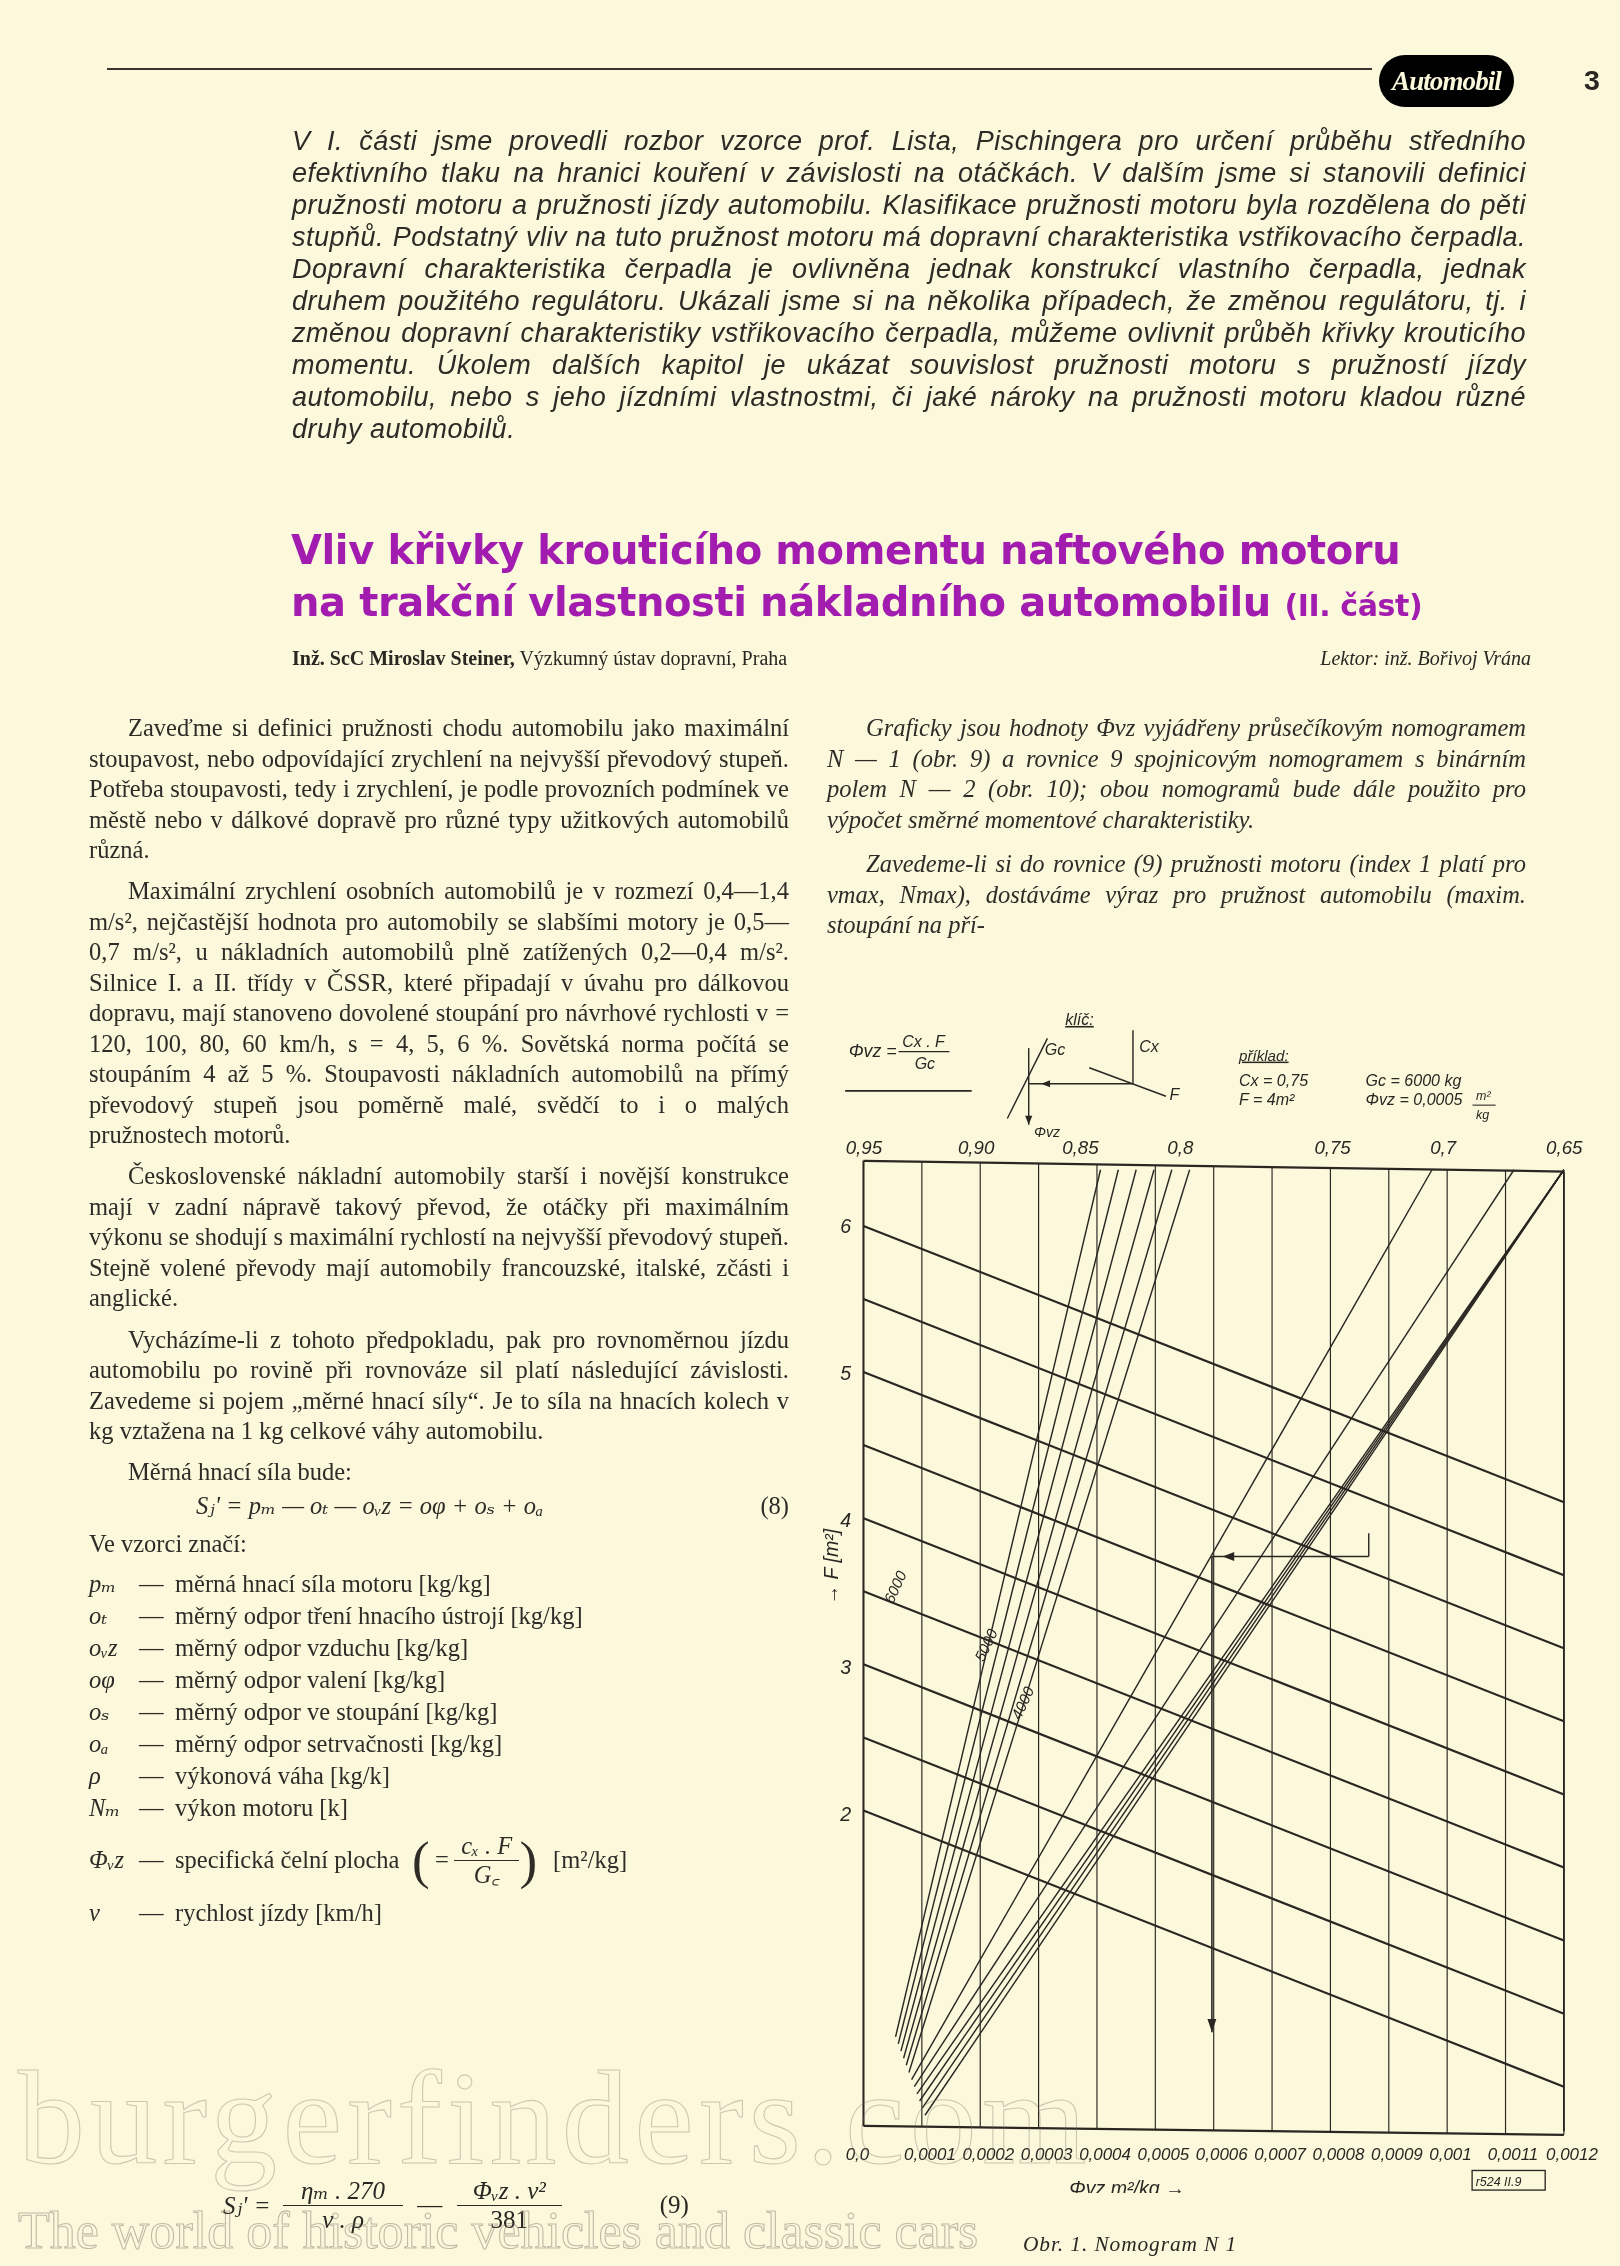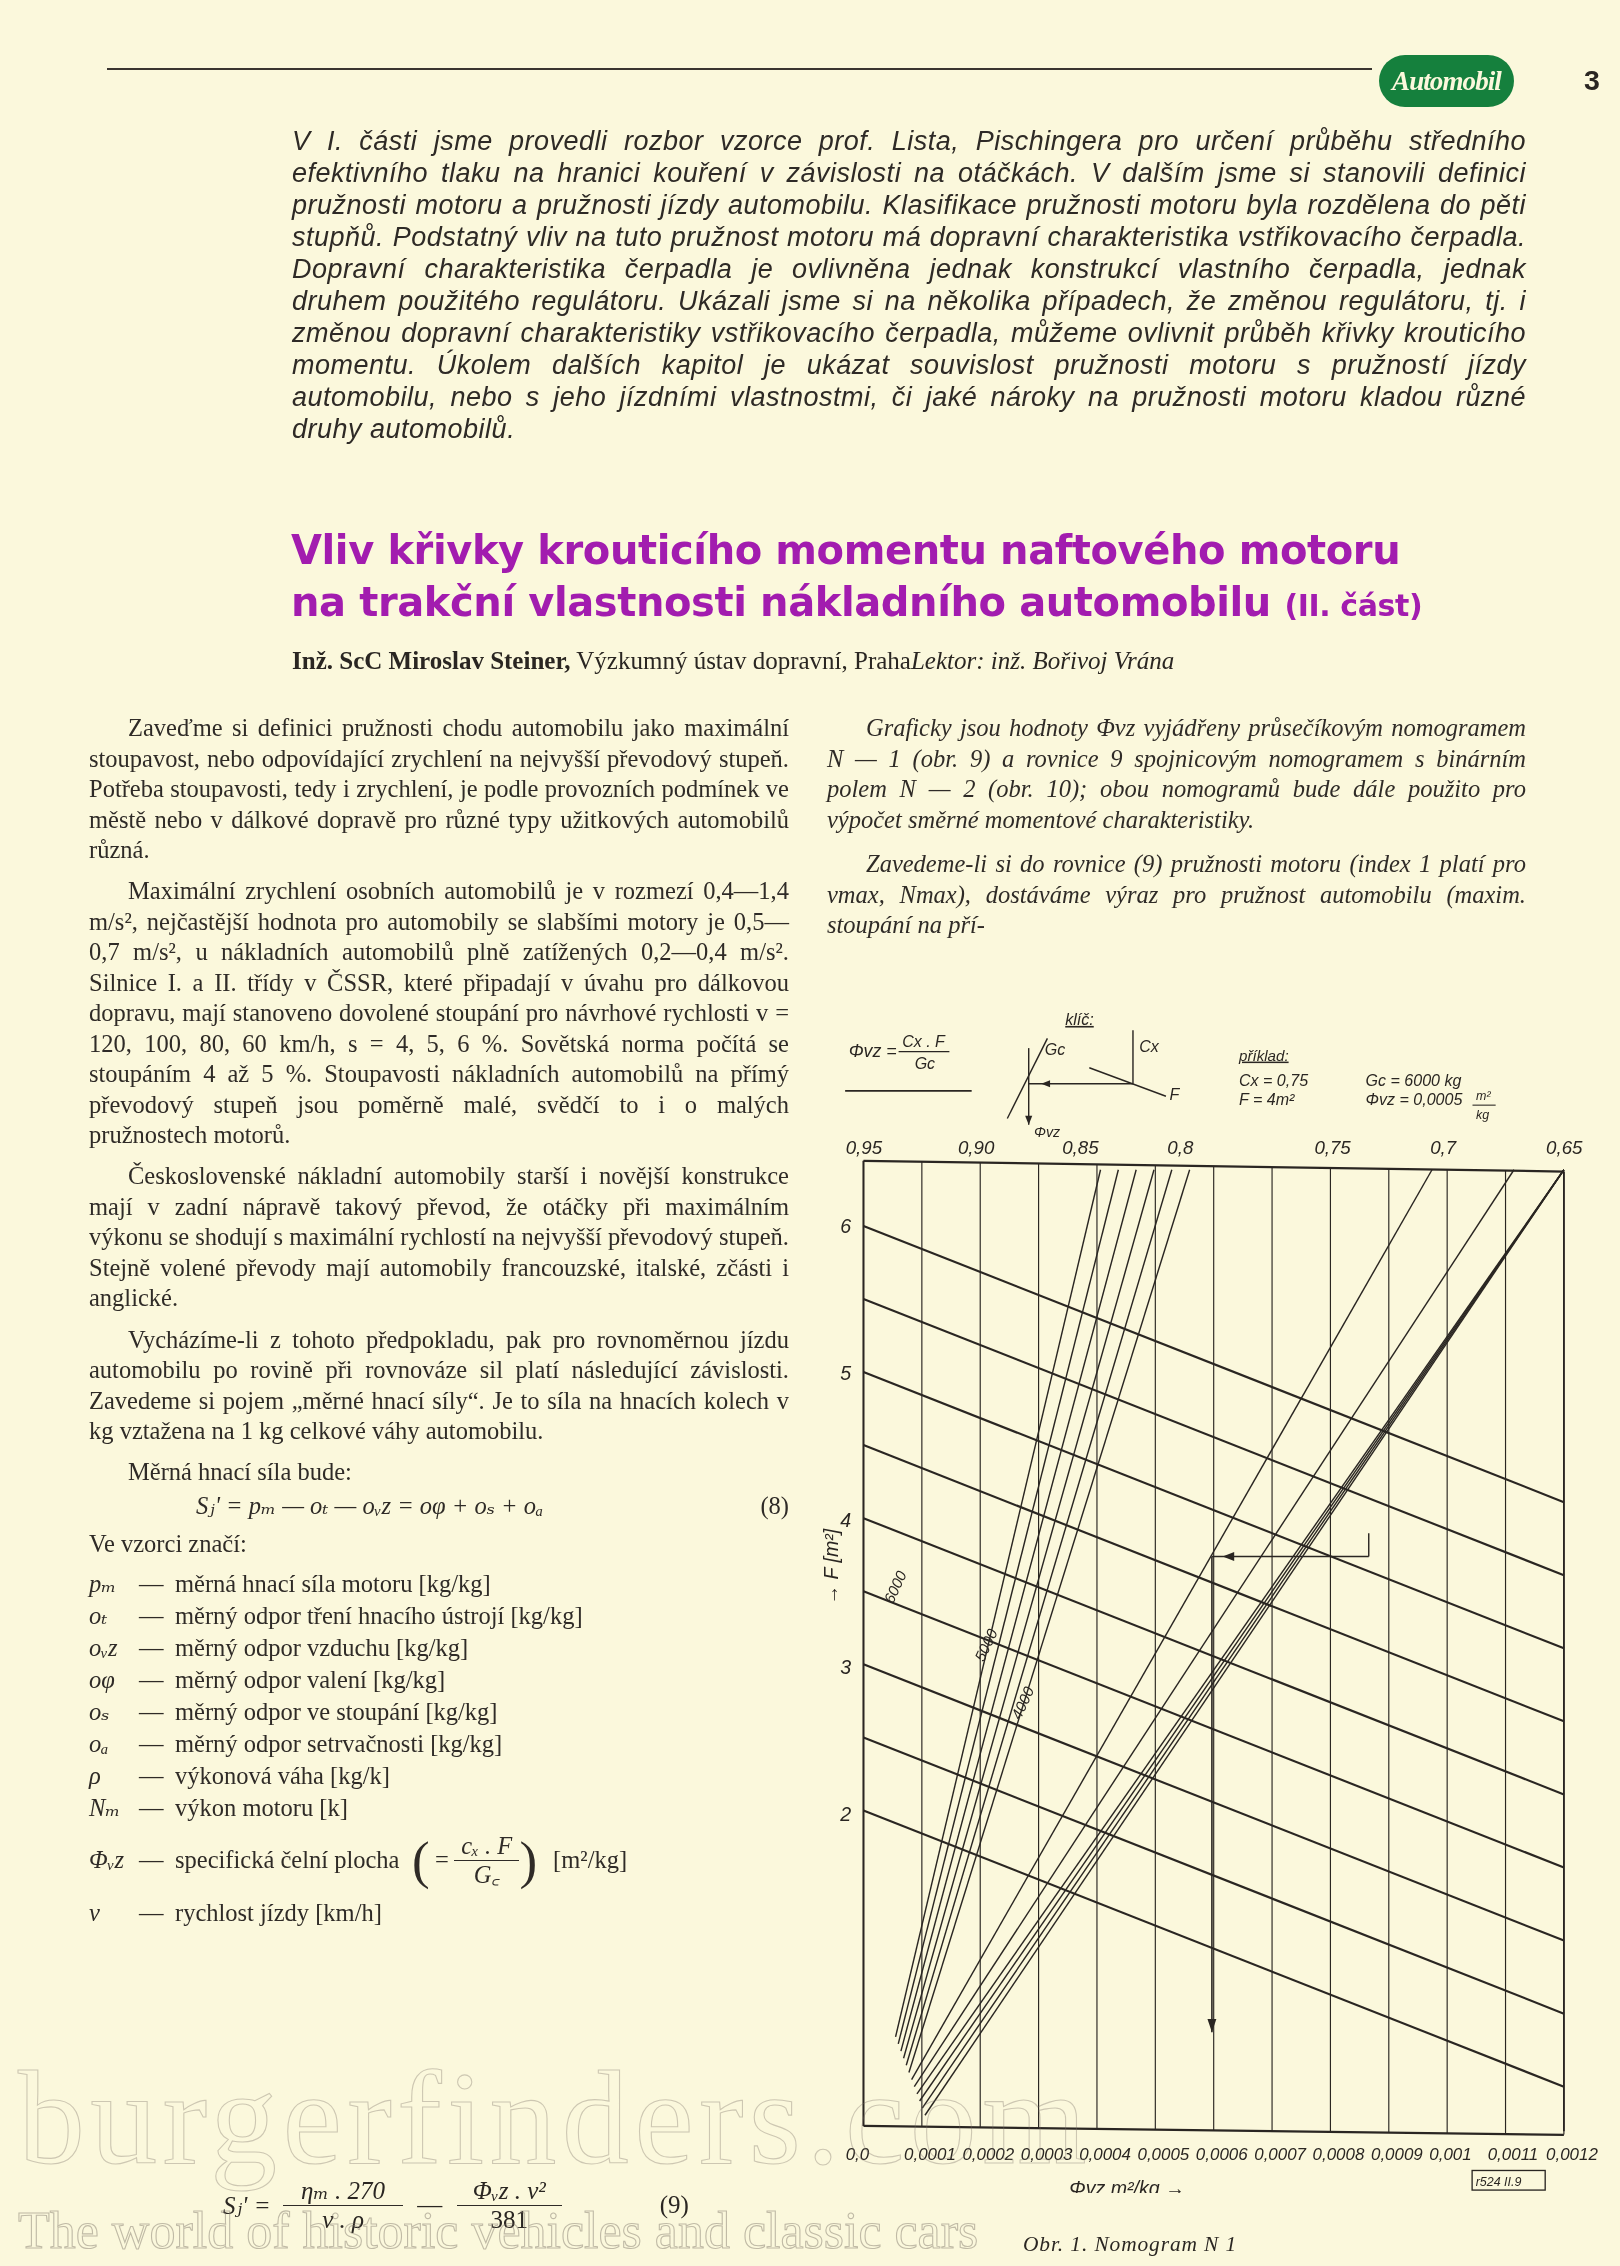--- a/index.html
+++ b/index.html
@@ -7,7 +7,7 @@
        font-family:"Liberation Serif","DejaVu Serif",serif;color:#2a2622;}
   .abs{position:absolute;}
   .rule{left:107px;top:68px;width:1265px;height:1.8px;background:#3a3530;}
-  .logo{left:1379px;top:55px;width:135px;height:52px;border-radius:26px;background:#15803d;
+  .logo{left:1379px;top:55px;width:135px;height:52px;border-radius:26px;background:#000000;
         color:#fbf8dc;font-family:"Liberation Serif",serif;font-style:italic;font-weight:bold;
         font-size:27px;display:flex;align-items:center;justify-content:center;letter-spacing:-0.9px;}
   .pageno{left:1584px;top:64px;font-family:"Liberation Sans",sans-serif;font-weight:bold;font-size:28.5px;}

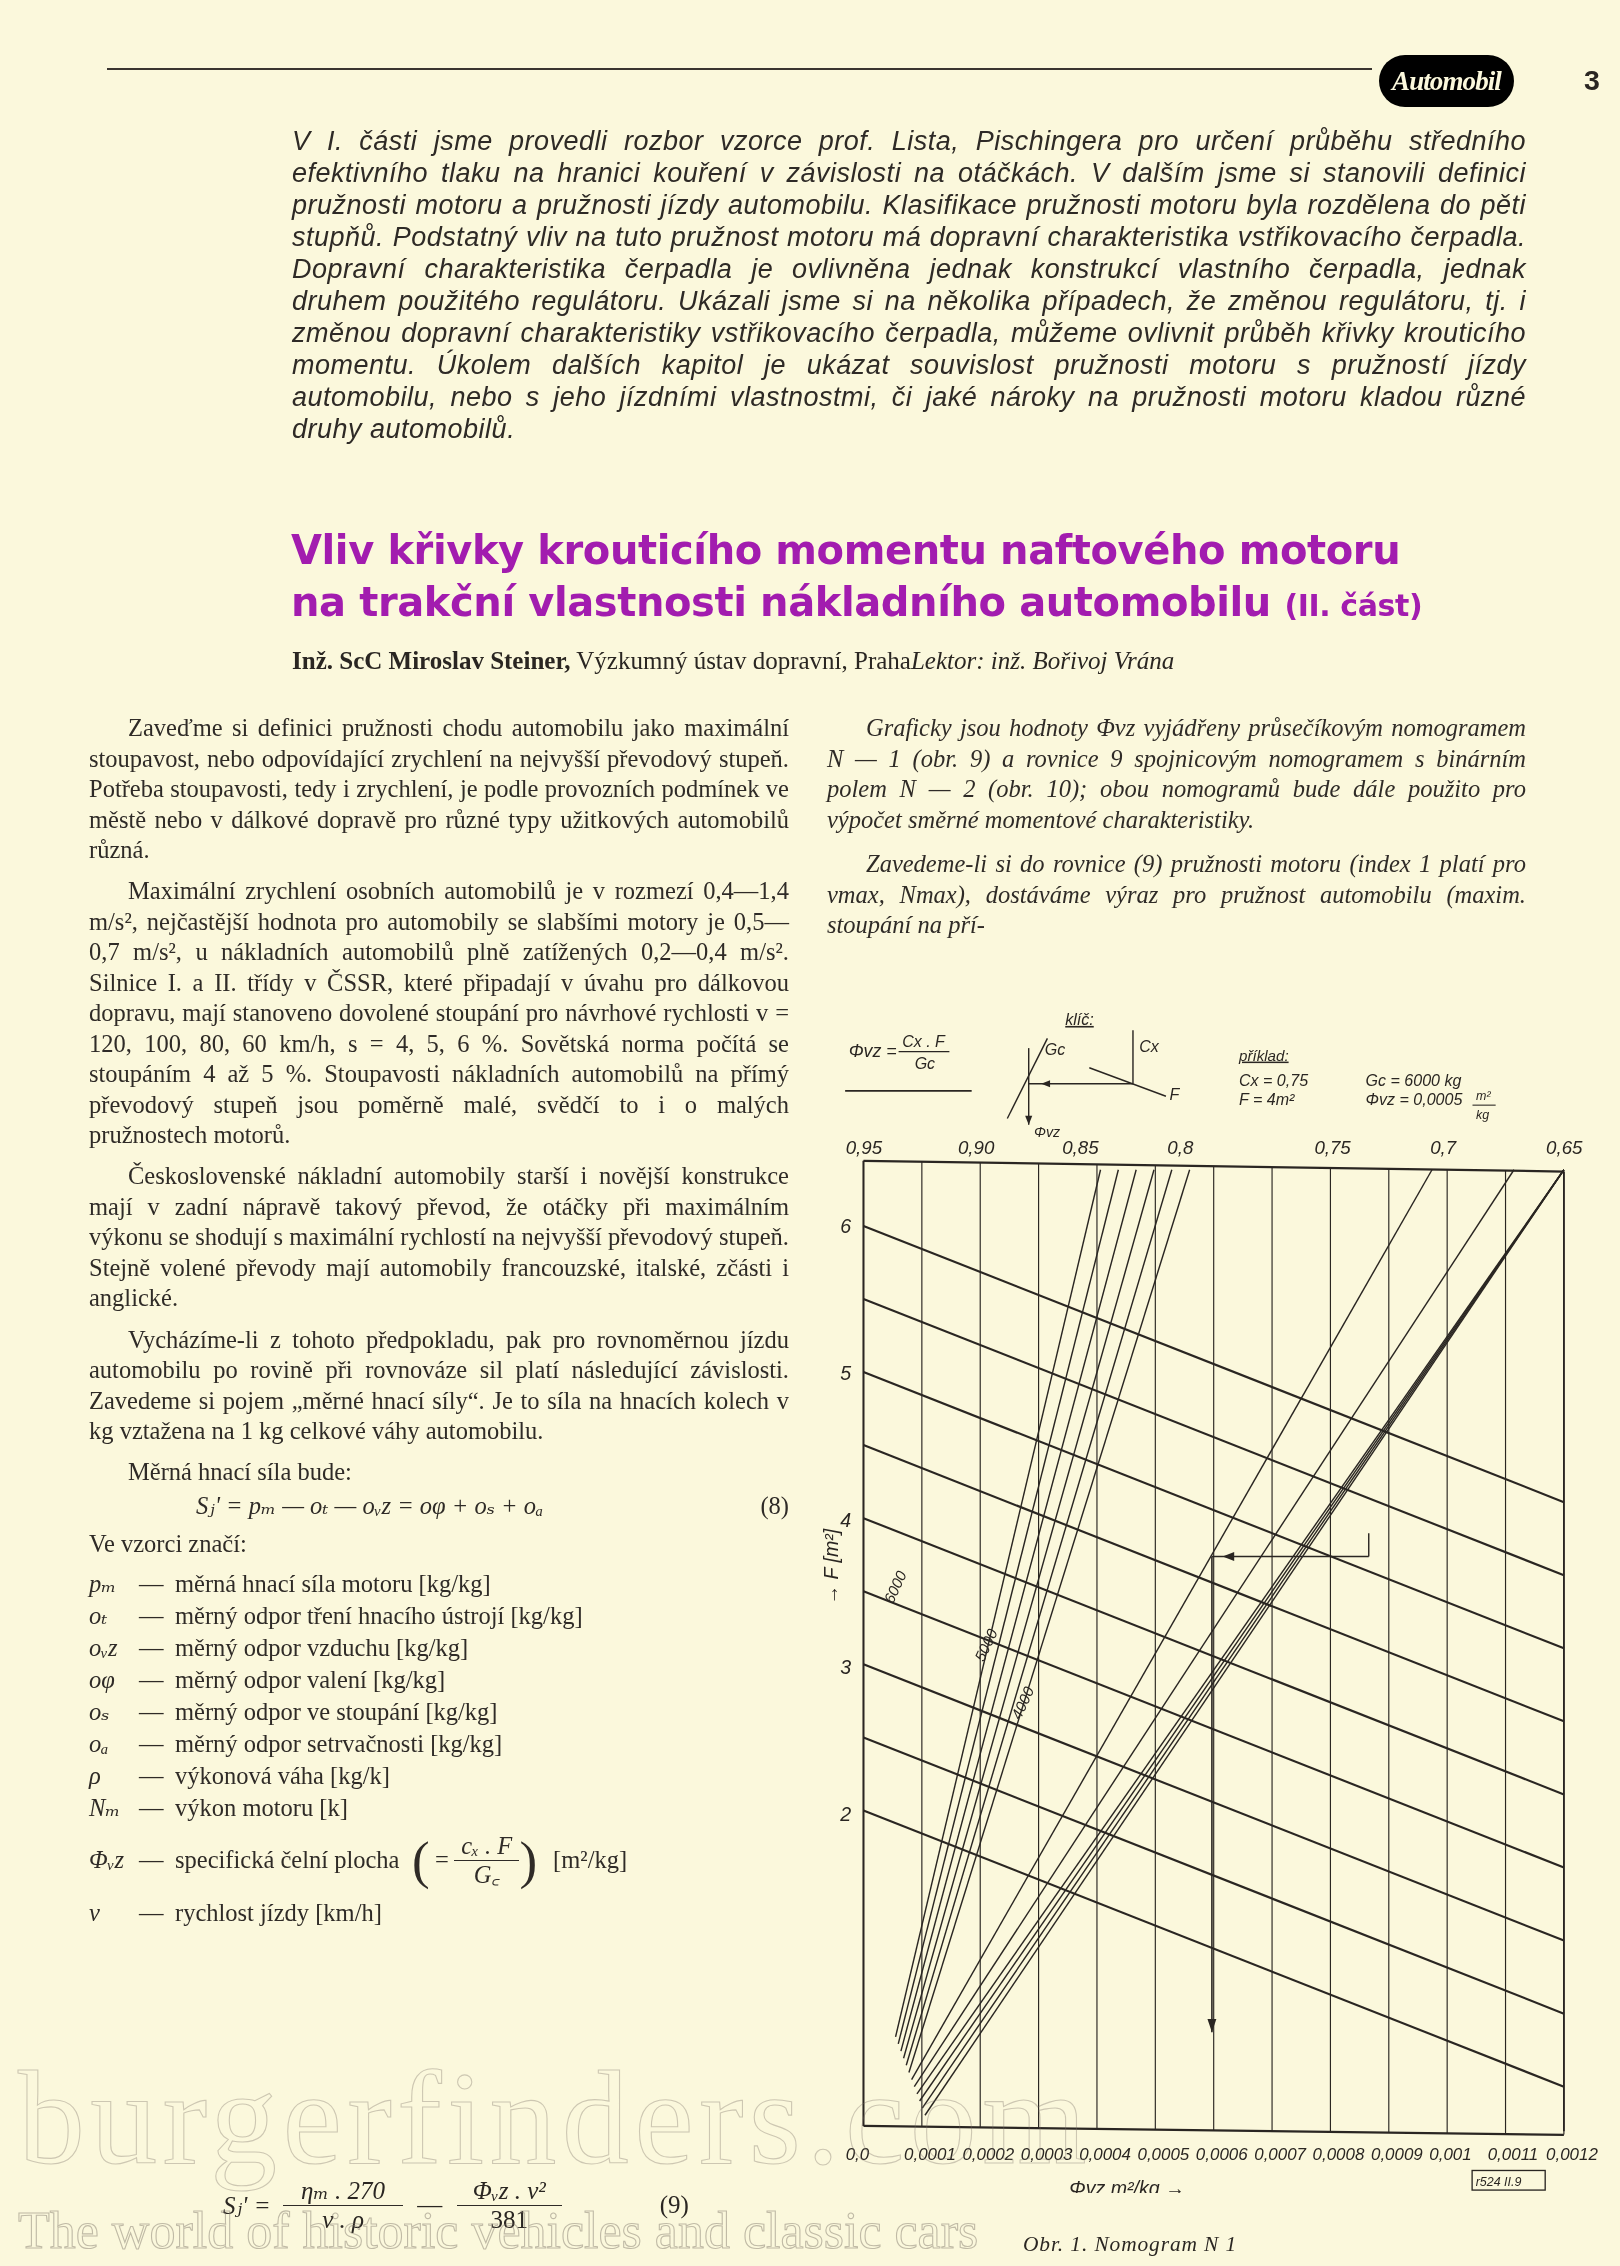--- a/index.html
+++ b/index.html
@@ -16,7 +16,7 @@
   .title{left:291px;top:524px;width:1239px;font-family:"DejaVu Sans","Liberation Sans",sans-serif;
          font-weight:bold;font-size:40px;line-height:52px;color:#a21caf;letter-spacing:-0.4px;}
   .title .suffix{font-size:30px;}
-  .byline{left:292px;top:647px;width:1239px;font-size:25px;display:flex;}
+  .byline{left:292px;top:647px;width:1239px;font-size:20px;display:flex;justify-content:space-between;}
   .byline b{font-family:"Liberation Serif",serif;}
   .byline .lector{font-style:italic;}
   .col{font-family:"Liberation Serif","DejaVu Serif",serif;font-size:24.5px;line-height:30.5px;color:#2f2b27;}

